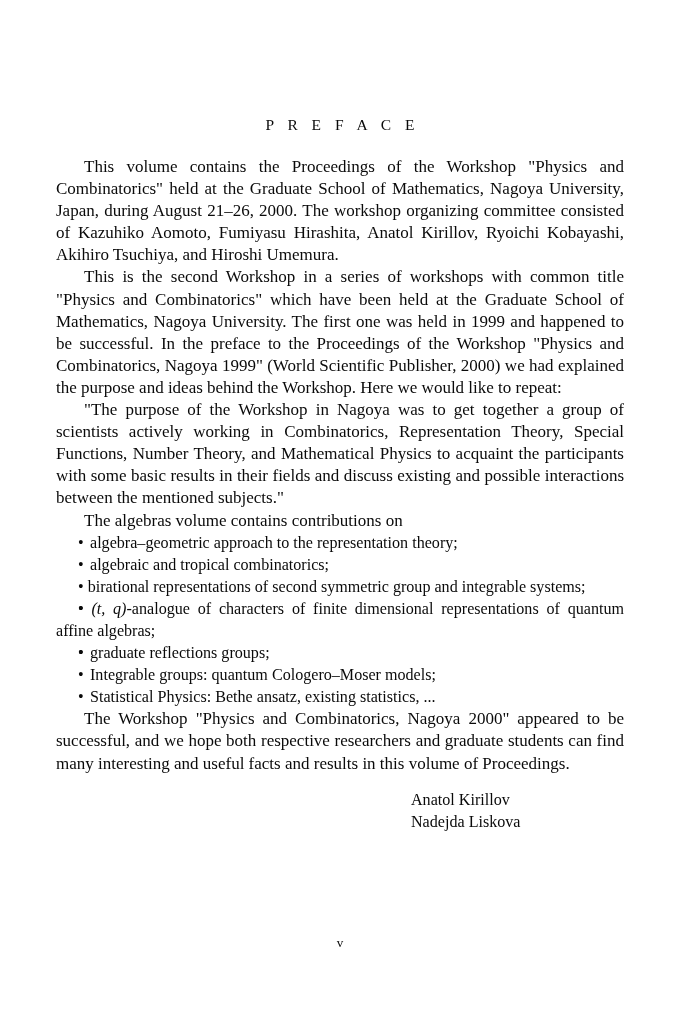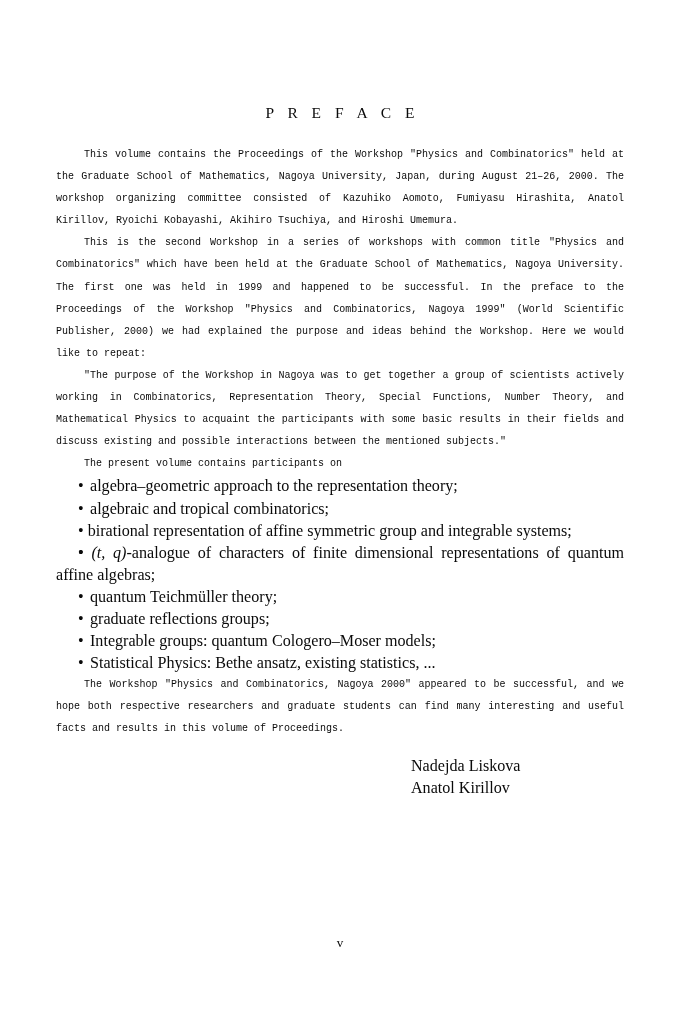--- a/index.html
+++ b/index.html
@@ -20,7 +20,7 @@
   .content {
     position: absolute;
     left: 56px;
-    top: 104px;
+    top: 116px;
     width: 568px;
   }
   .preface-title {

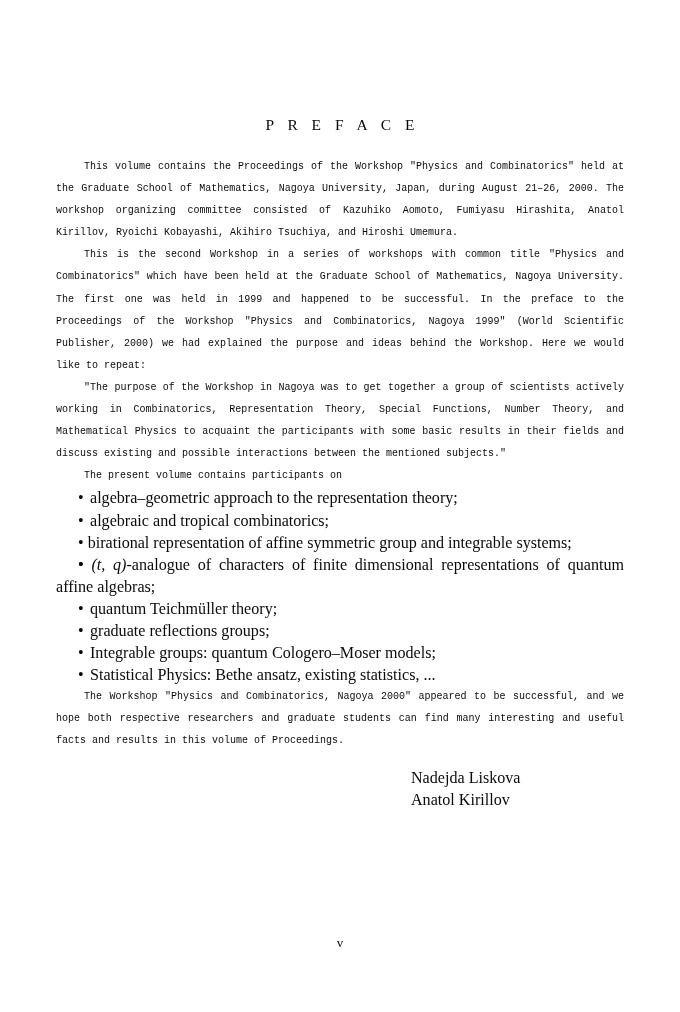--- a/index.html
+++ b/index.html
@@ -33,13 +33,12 @@
   }
   p.body-par {
     margin: 0;
-    font-size: 10px;
+    font-size: 17px;
     line-height: 22.1px;
     text-align: justify;
     text-justify: inter-word;
     text-indent: 28px;
     hyphens: manual;
-    font-family: Liberation Mono, monospace;
   }
   .bullet-line {
     margin: 0;

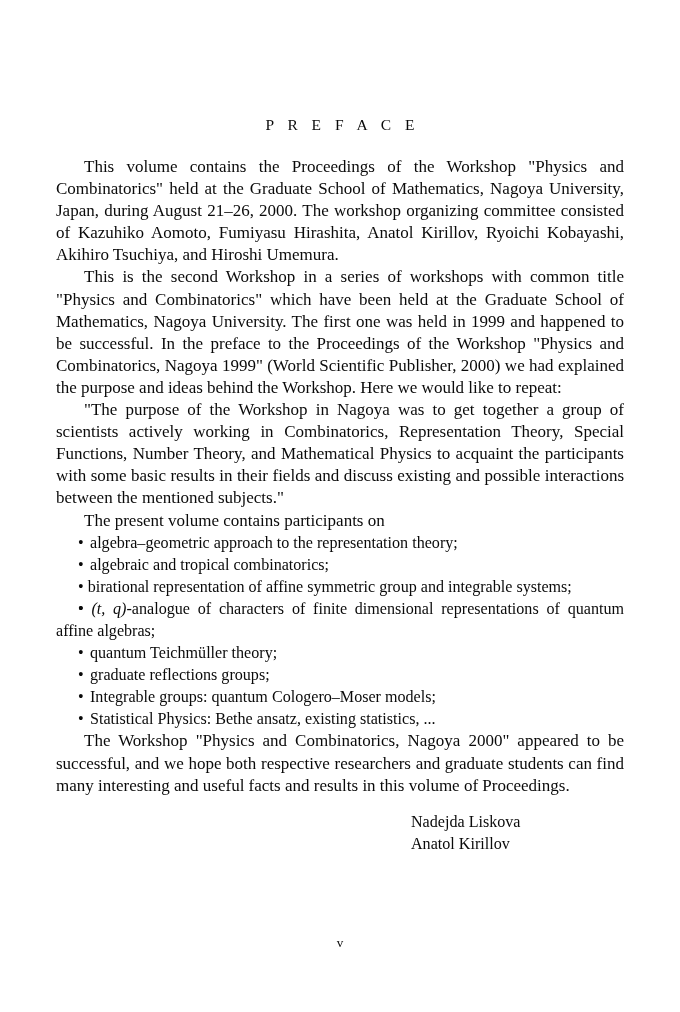--- a/index.html
+++ b/index.html
@@ -96,7 +96,7 @@
 
     <p class="body-par">"The purpose of the Workshop in Nagoya was to get together a group of scientists actively working in Combinatorics, Representation Theory, Special Functions, Number Theory, and Mathematical Physics to acquaint the participants with some basic results in their fields and discuss existing and possible interactions between the mentioned subjects."</p>
 
-    <p class="body-par">The present volume contains participants on</p>
+    <p class="body-par">The algebras volume contains contributions on</p>
 
     <p class="bullet-line">
       <span class="bullet">•</span>

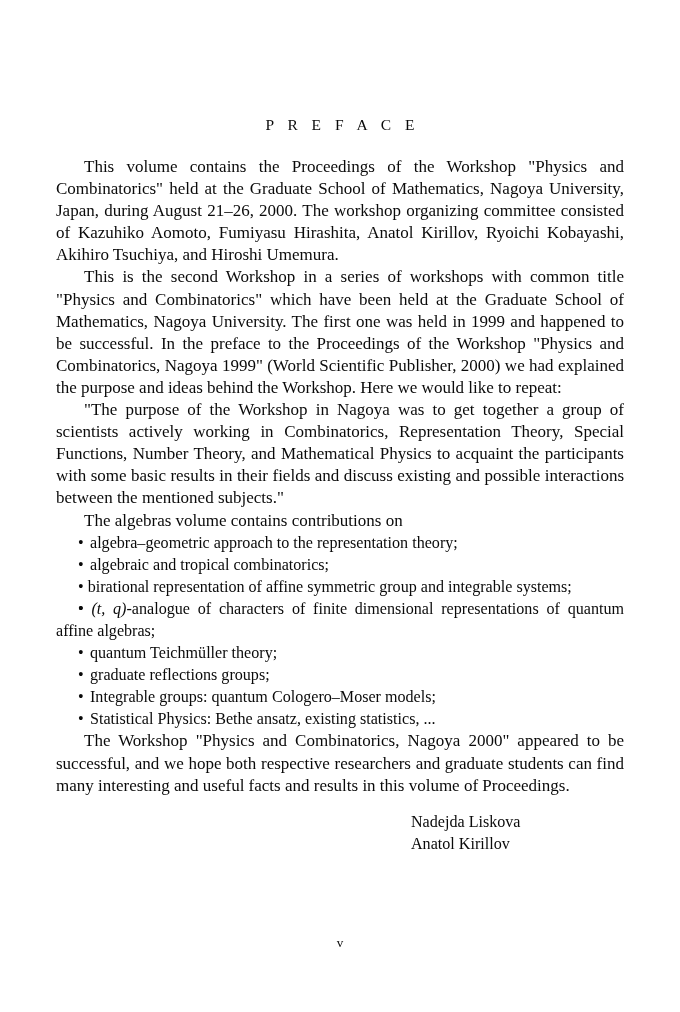--- a/index.html
+++ b/index.html
@@ -110,7 +110,7 @@
 
     <p class="bullet-wrap">
       <span style="margin-left:22px;">•</span>
-      <span>birational representation of affine symmetric group and integrable systems;</span>
+      <span>birational representations of second symmetric group and integrable systems;</span>
     </p>
 
     <p class="bullet-line">

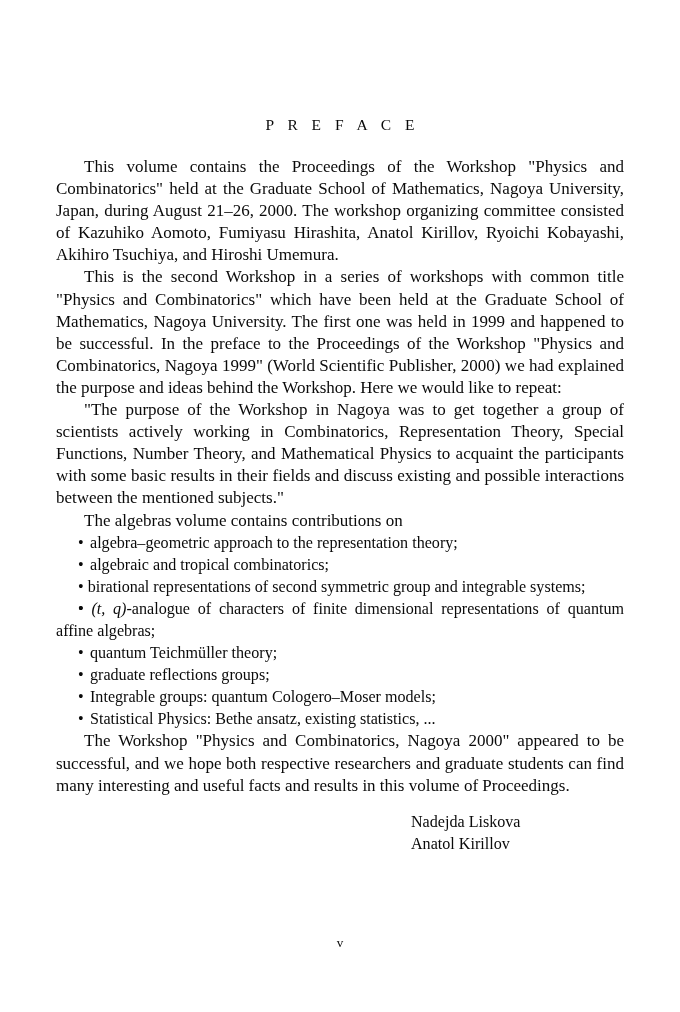--- a/index.html
+++ b/index.html
@@ -124,7 +124,6 @@
 
     <p class="bullet-line">
       <span class="bullet">•</span>
-      <span>quantum Teichmüller theory;</span>
     </p>
 
     <p class="bullet-line">

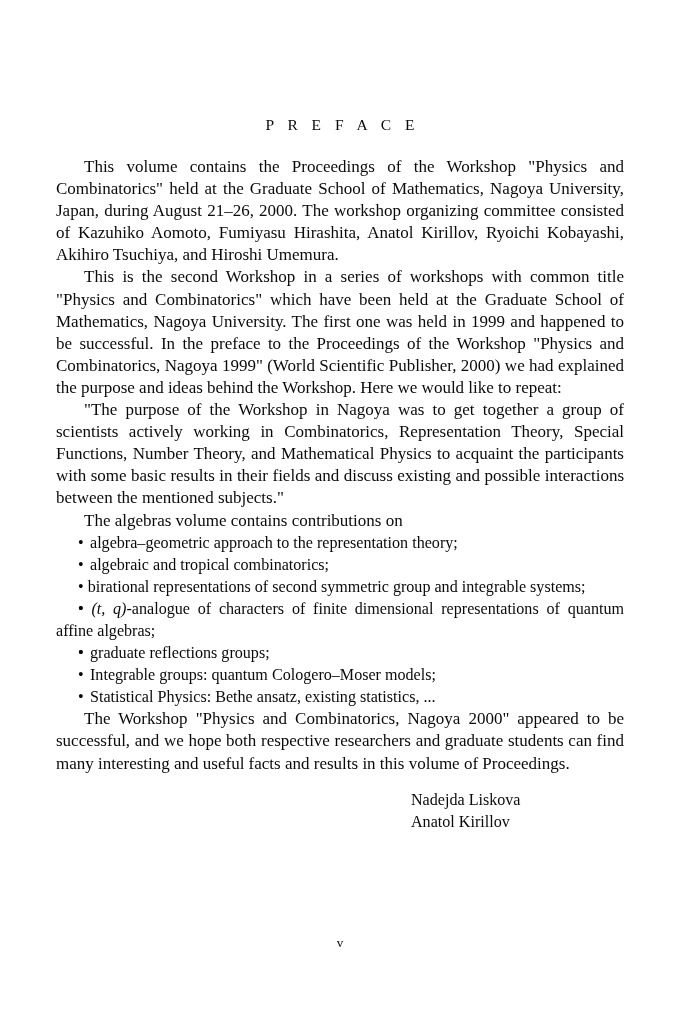--- a/index.html
+++ b/index.html
@@ -145,8 +145,8 @@
 
 
     <div class="signature">
+      <span class="sig-line">Anatol Kirillov</span>
       <span class="sig-line">Nadejda Liskova</span>
-      <span class="sig-line">Anatol Kirillov</span>
     </div>
 
   </div>

